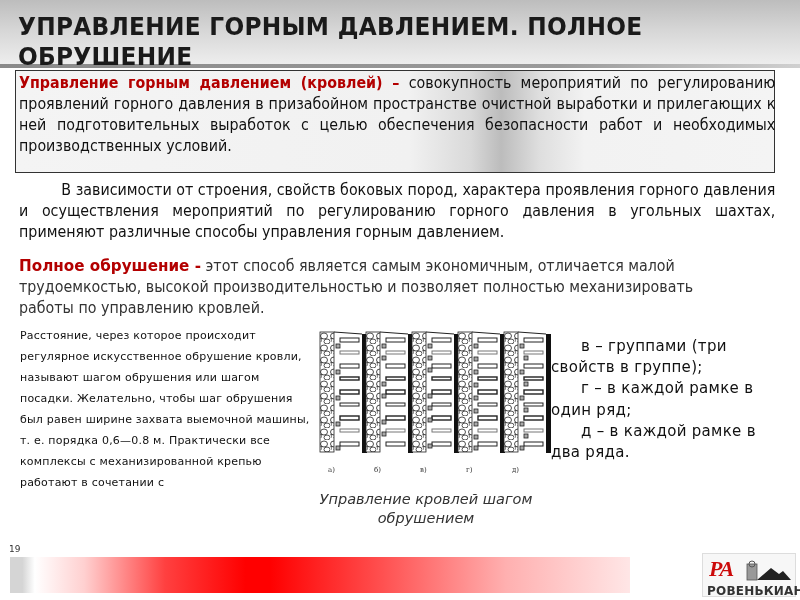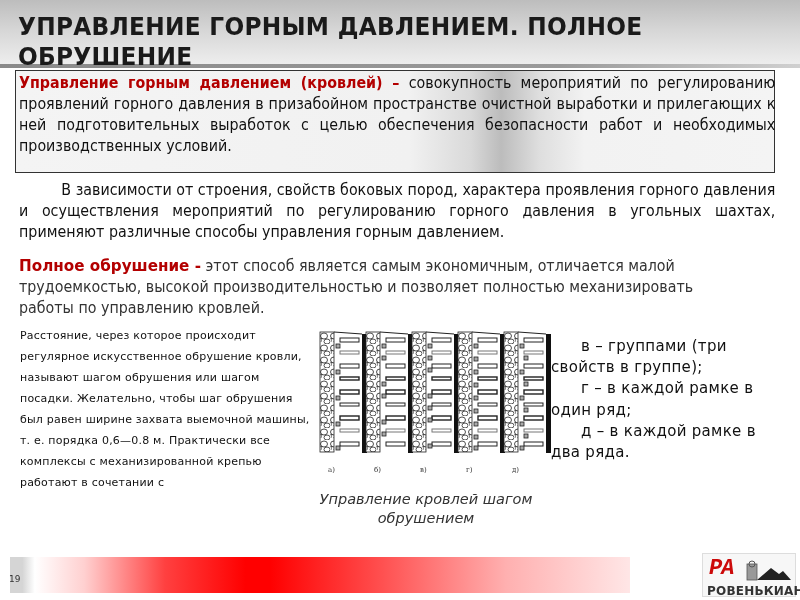--- a/index.html
+++ b/index.html
@@ -66,7 +66,7 @@
     background: linear-gradient(to right, #d5d5d5 0%, #d5d5d5 2%, #ffffff 4%, #ffd0d0 12%, #ff4040 25%, #ff0000 38%, #ff0000 42%, #ff5050 60%, #ffb0b0 80%, #ffe6e6 100%);
   }
   .page-num {
-    position: absolute; left: 9px; top: 574px; font-size: 9px; color: #333;
+    position: absolute; left: 9px; top: 544px; font-size: 9px; color: #333;
   }
   .logo {
     position: absolute; left: 702px; top: 553px; width: 92px; height: 42px;

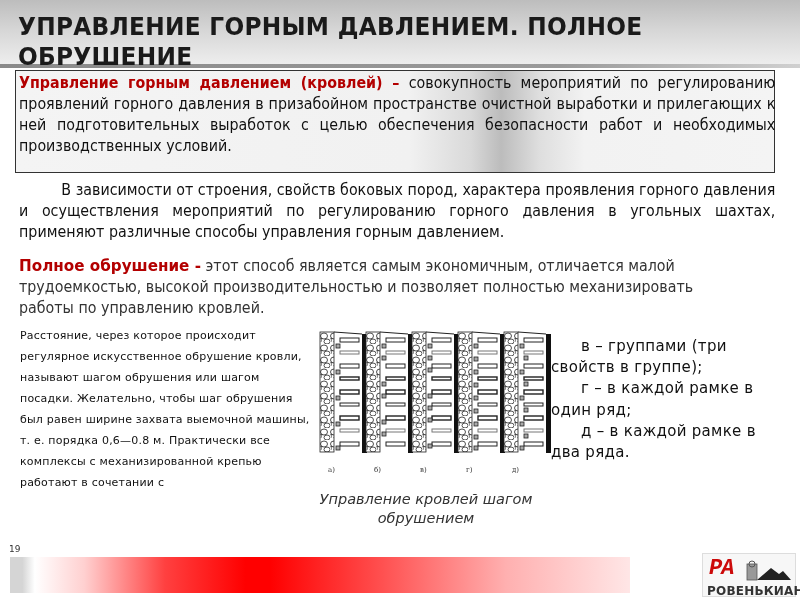--- a/index.html
+++ b/index.html
@@ -73,7 +73,7 @@
     background: #f7f7f7; border: 1px solid #ddd;
   }
   .logo-ra {
-    position: absolute; left: 6px; top: 2px; font-family: Liberation Mono, monospace;
+    position: absolute; left: 6px; top: 2px; font-family: Liberation Serif, serif;
     font-weight: bold; font-style: italic; font-size: 22px; color: #cc0a0a; letter-spacing: -1px;
   }
   .logo-name {

